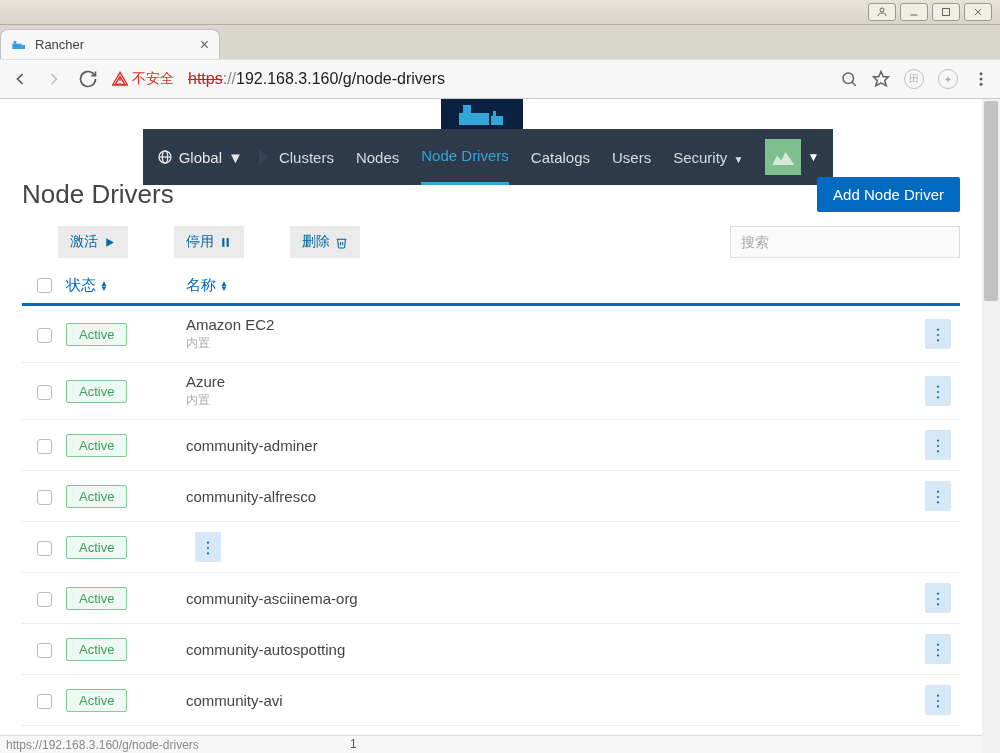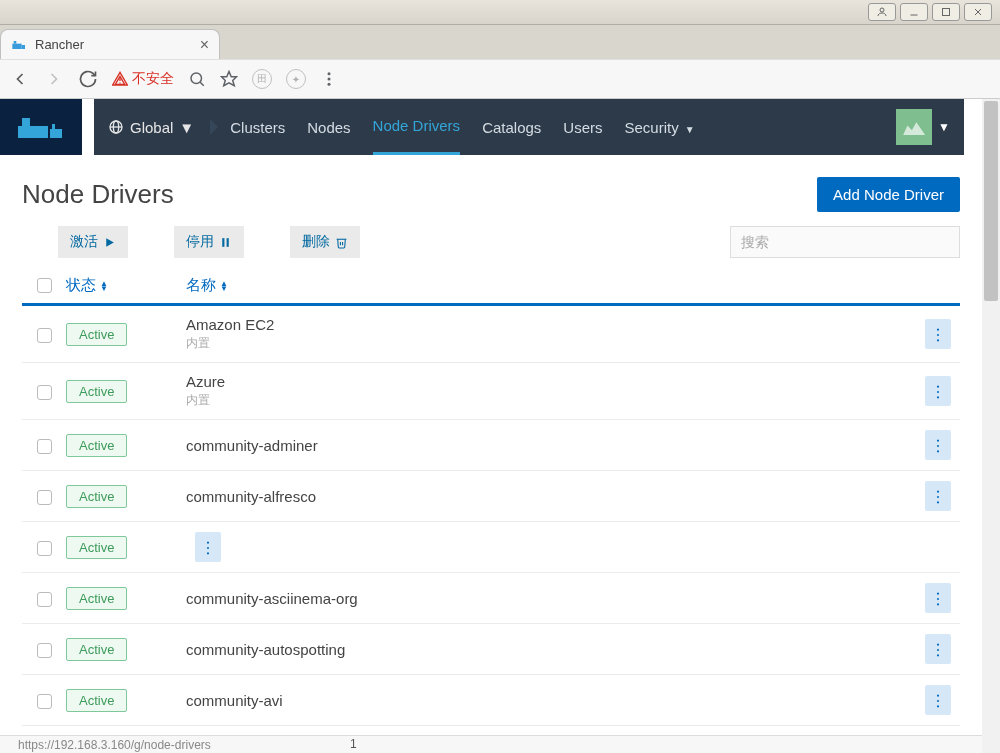--- a/index.html
+++ b/index.html
@@ -154,6 +154,11 @@
         <circle cx="12" cy="18" r="1"></circle>
       </svg>
     <span>不安全</span>
+  </div>
+  <div class="url-text">
+    <span class="url-crossed">https</span>
+      <span class="url-gray">://</span>
+      <span>192.168.3.160/g/node-drivers</span>
   </div>
   <div class="addr-right">
     <svg class="addr-ico" viewBox="0 0 24 24" fill="none" stroke="currentColor" stroke-width="2">

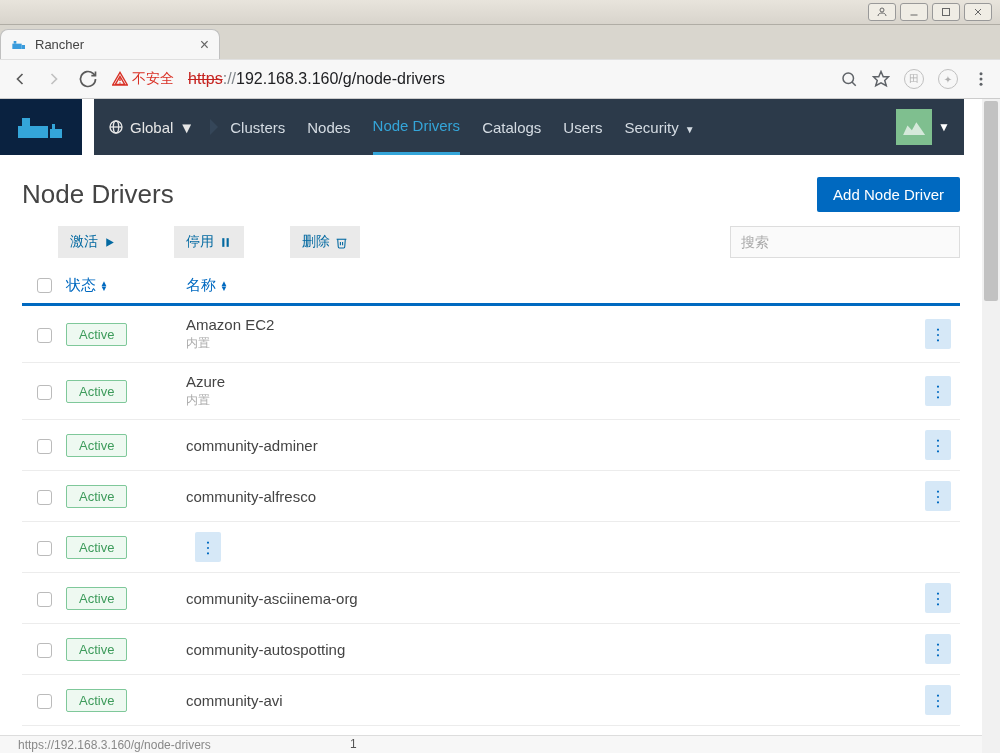--- a/index.html
+++ b/index.html
@@ -41,7 +41,7 @@
 .status-num { position:absolute; left:350px; bottom:0; font-size:12px; color:#555; line-height:18px;}
 
 
-.rancher-hdr { height:56px; background:#fff; display:flex; align-items:center; padding:0 18px 0 0; }
+.rancher-hdr { height:56px; background:#fff; display:flex; align-items:center; padding:0 18px 0 0;flex-direction:column; }
 .logo-box { width:82px; height:56px; background:#0a2240; display:flex; align-items:center; justify-content:center; color:#34a5d9;}
 .nav { flex:1; height:56px; background:#2c3a4a; display:flex; align-items:center; padding:0 14px; gap:22px; margin-left:12px;}
 .nav-scope { display:flex; align-items:center; gap:6px; color:#e6e6e6; font-size:15px; cursor:pointer; padding-right:14px; position:relative;}

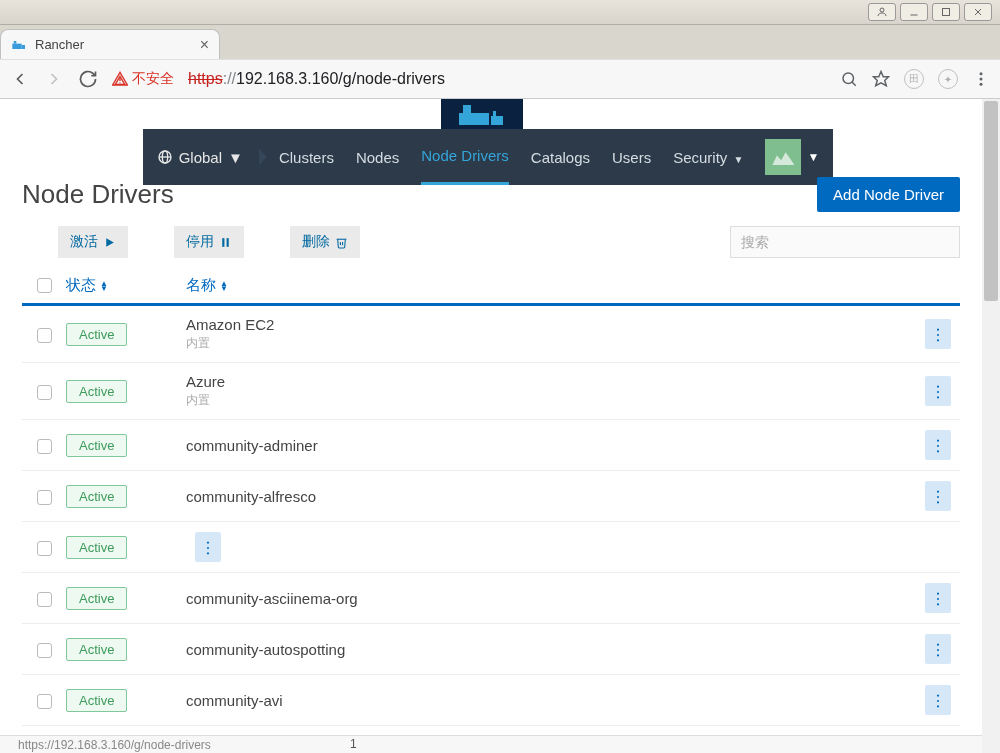--- a/index.html
+++ b/index.html
@@ -37,7 +37,7 @@
 .vscroll { position:absolute; right:0; top:0; bottom:18px; width:18px; background:#f1f1f1; }
 .vscroll-thumb { position:absolute; left:2px; right:2px; top:2px; height:200px; background:#c2c2c2; border-radius:2px; }
 .hscroll-corner { position:absolute; right:0; bottom:0; width:18px; height:18px; background:#f1f1f1; }
-.status-bar { position:absolute; left:0; bottom:0; right:18px; height:18px; background:#f7f7f7; color:#888; font-size:12px; padding-left:18px; display:flex; align-items:center; border-top:1px solid #ddd;}
+.status-bar { position:absolute; left:0; bottom:0; right:18px; height:18px; background:#f7f7f7; color:#888; font-size:12px; padding-left:6px; display:flex; align-items:center; border-top:1px solid #ddd;}
 .status-num { position:absolute; left:350px; bottom:0; font-size:12px; color:#555; line-height:18px;}
 
 

